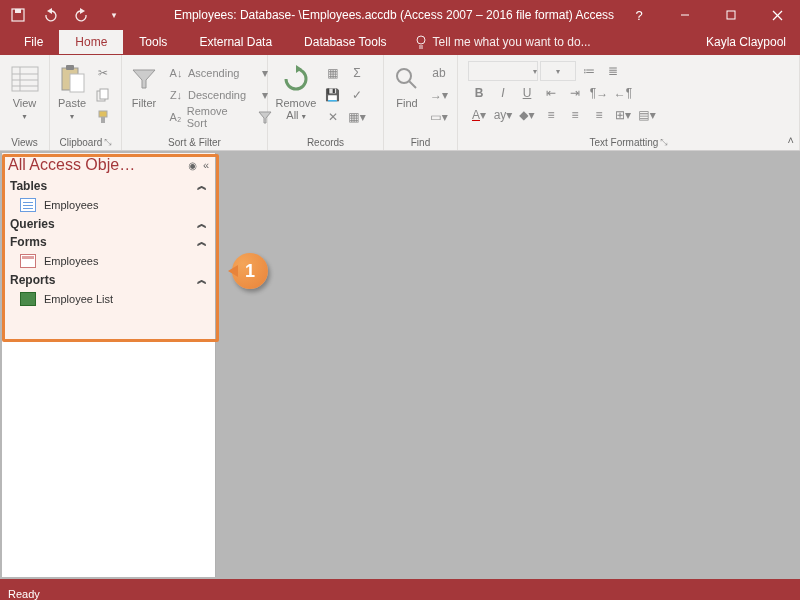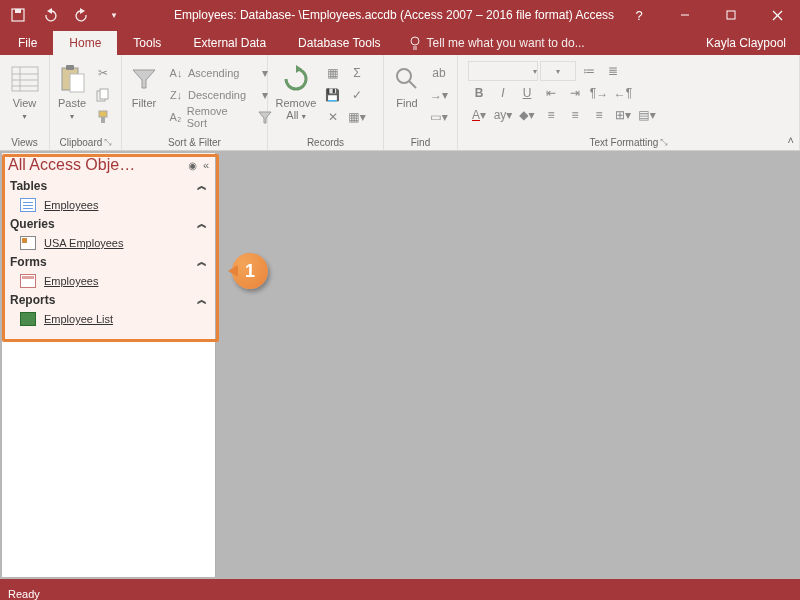--- a/index.html
+++ b/index.html
@@ -14,7 +14,7 @@
 .titlebar .winctl div { width: 46px; height: 30px; display: flex; align-items: center; justify-content: center; font-size: 13px; }
 
 
-.tabs { height: 25px; background: #a4373a; display: flex; align-items: center; color: #fff; font-size: 12px; padding-left: 2px; }
+.tabs { height: 25px; background: #a4373a; display: flex; align-items: flex-start; color: #fff; font-size: 12px; padding-left: 8px; }
 .tabs .tab { padding: 5px 16px; cursor: pointer; }
 .tabs .tab.active { background: #f3f2f1; color: #a4373a; }
 .tabs .tell { display: flex; align-items: center; gap: 6px; padding: 5px 12px; opacity: 0.9; }

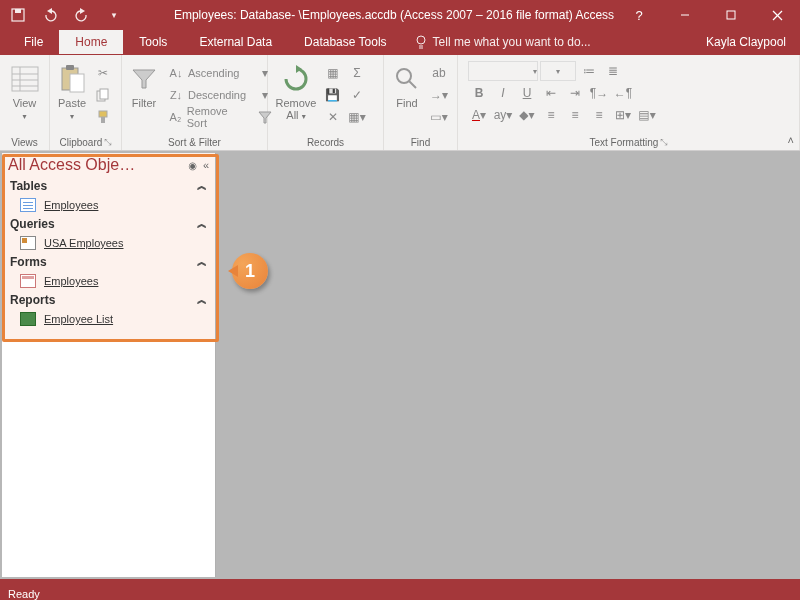--- a/index.html
+++ b/index.html
@@ -45,7 +45,7 @@
 .nav-head .t { flex:1; white-space:nowrap; overflow:hidden; text-overflow:ellipsis; }
 .nav-cat { display:flex; align-items:center; padding:2px 8px; font-size:12px; font-weight:bold; color:#333; }
 .nav-cat .sp { margin-left:auto; font-size:10px; color:#555; }
-.nav-item { display:flex; align-items:center; gap:8px; padding:3px 8px 3px 18px; font-size:11px; color:#333;text-decoration:underline; }
+.nav-item { display:flex; align-items:center; gap:8px; padding:3px 8px 3px 18px; font-size:11px; color:#333; }
 .nav-item .oi { width:16px; height:14px; }
 .oi-table { background:linear-gradient(#fff,#fff); border:1px solid #6a9de0; position:relative; }
 .oi-table::before{ content:''; position:absolute; left:2px; right:2px; top:3px; height:1px; background:#6a9de0; box-shadow:0 3px #6a9de0, 0 6px #6a9de0;}

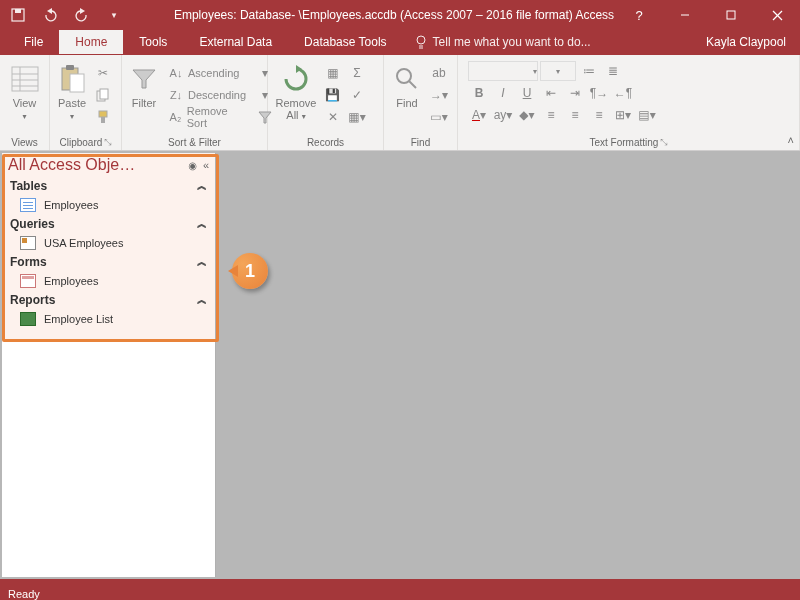--- a/index.html
+++ b/index.html
@@ -395,10 +395,6 @@
           <span>Queries</span>
           <span class="sp">︽</span>
         </div>
-    <div class="nav-item">
-          <span class="oi oi-query"></span>
-          <span>USA Employees</span>
-        </div>
     <div class="nav-cat">
           <span>Forms</span>
           <span class="sp">︽</span>

